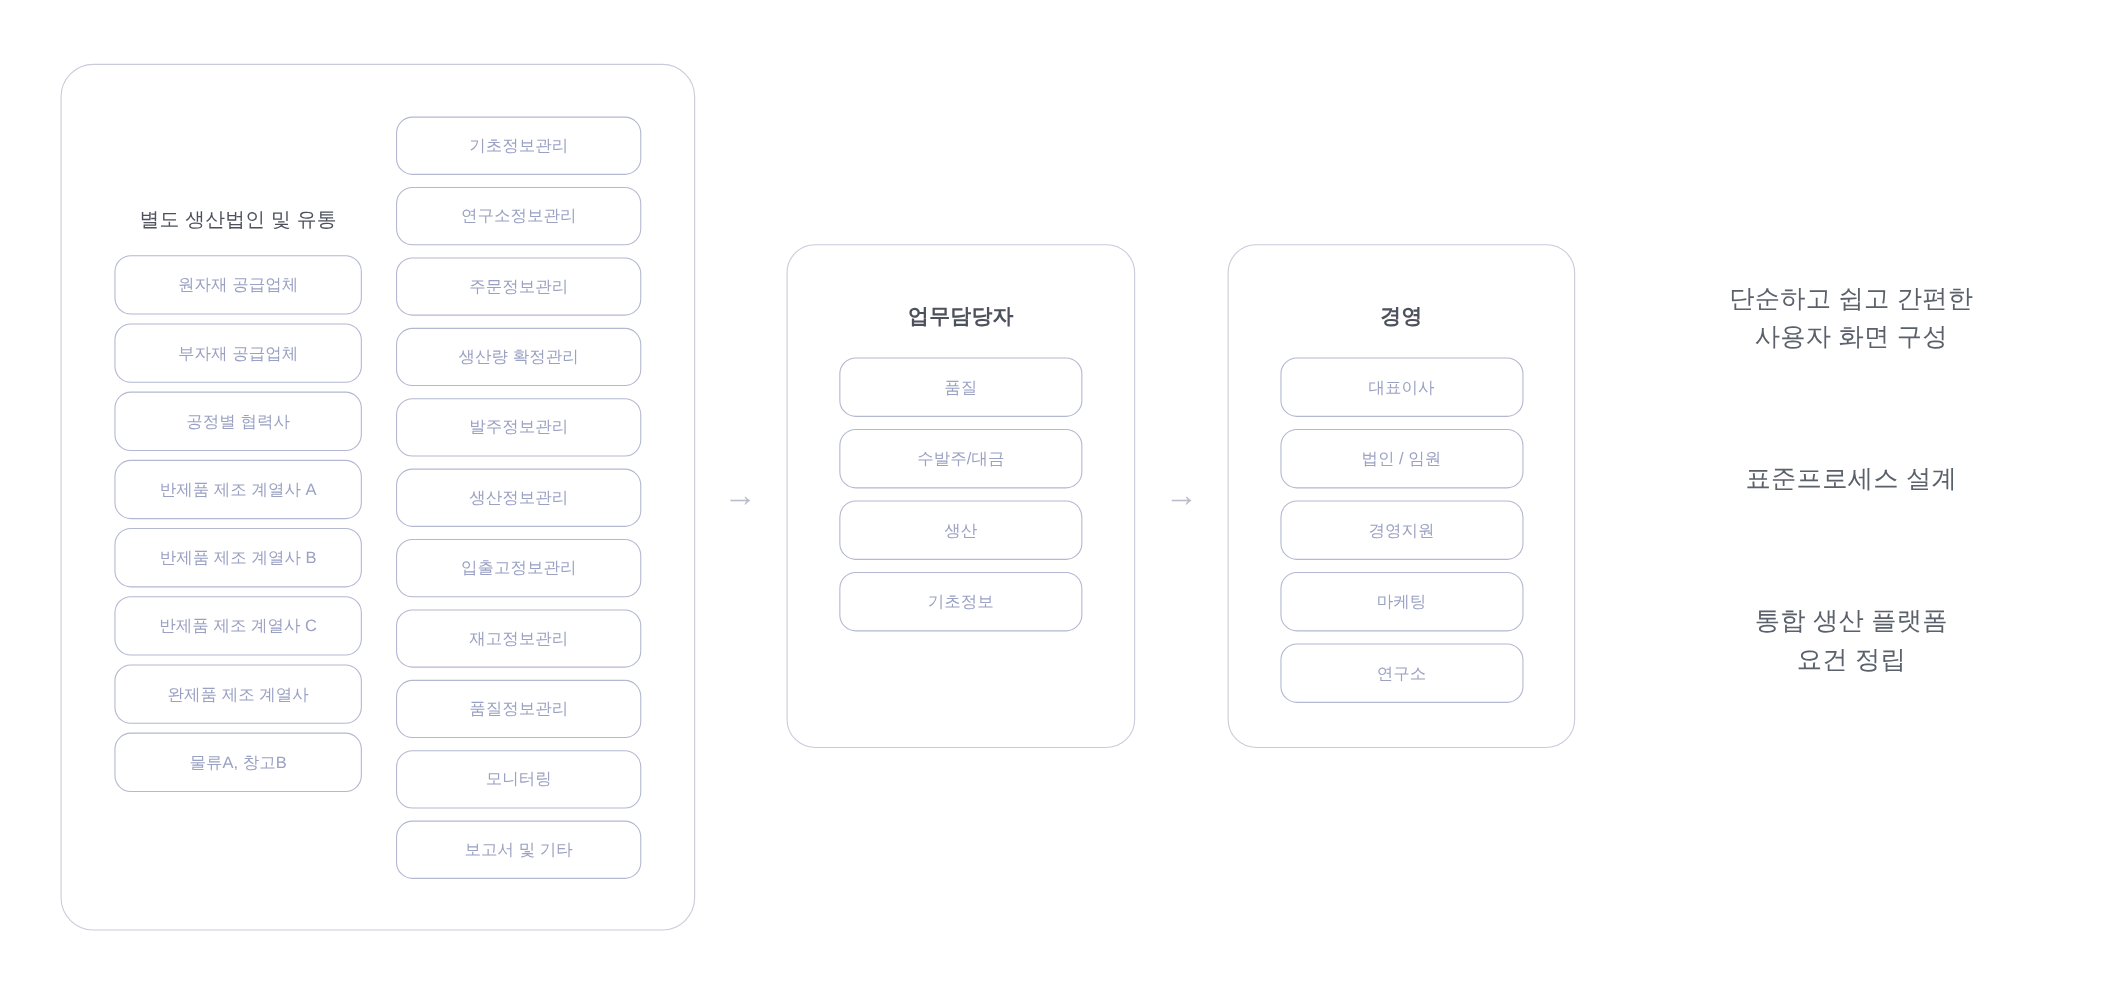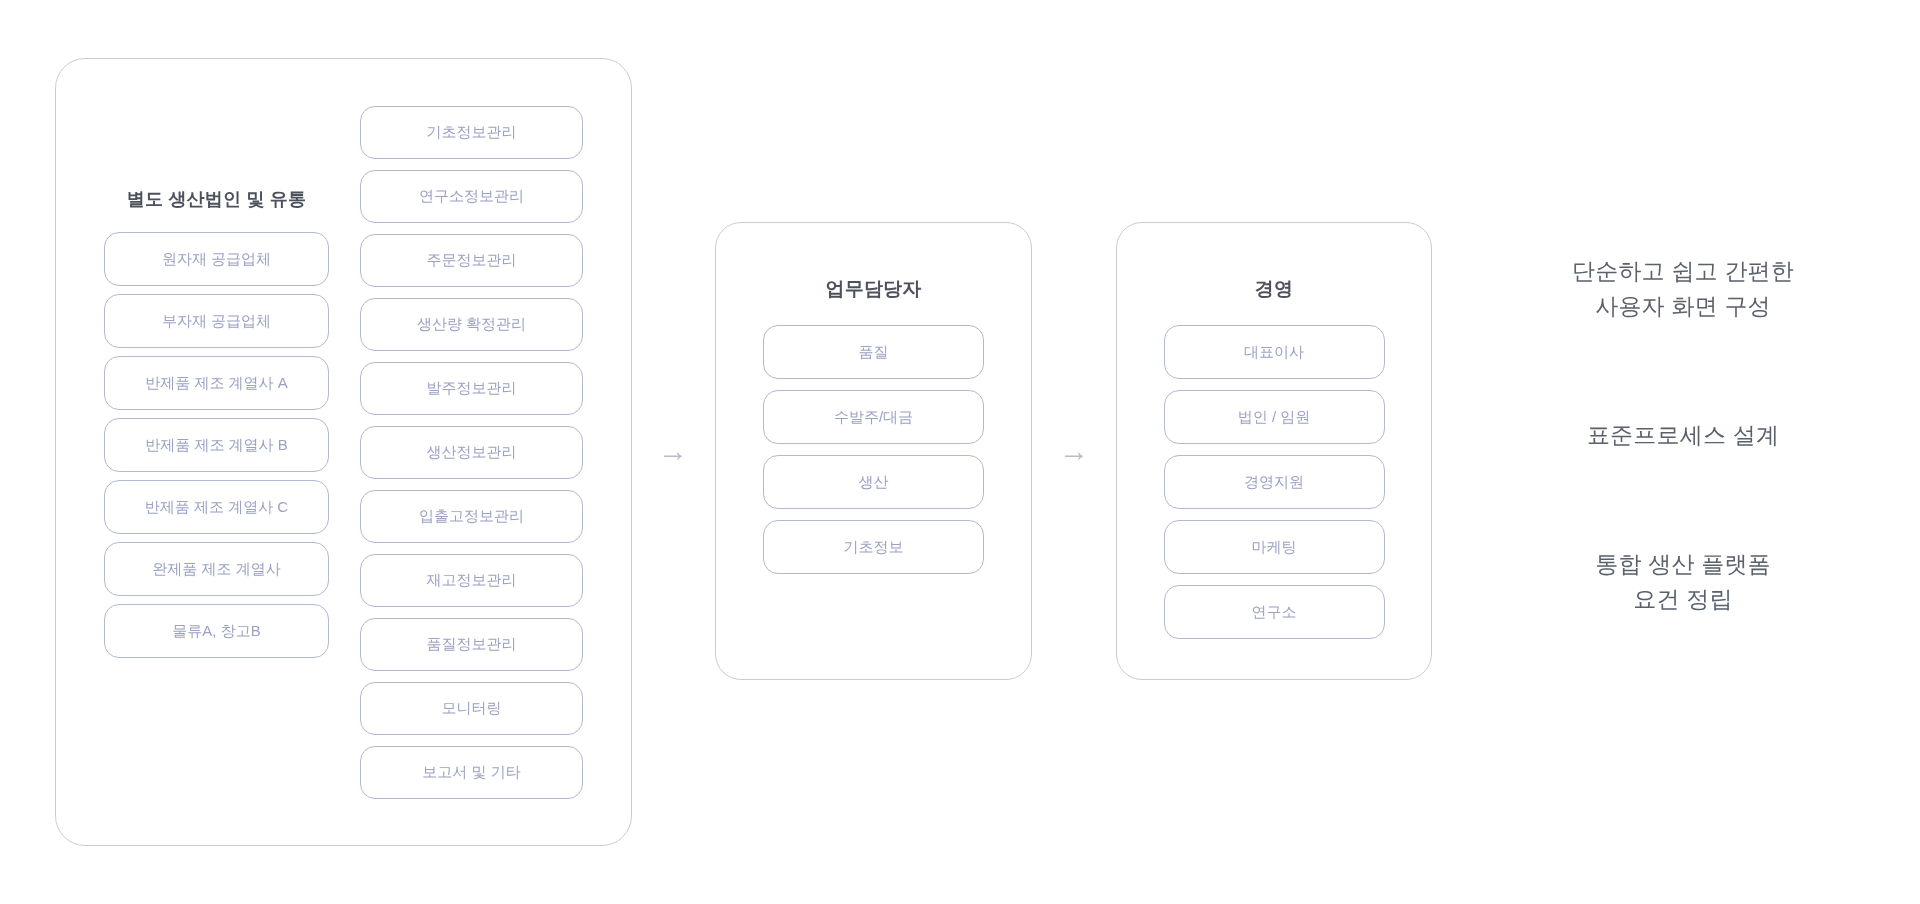--- a/index.html
+++ b/index.html
@@ -32,7 +32,7 @@
 
   .org-title{
     position:absolute;left:48px;top:127px;width:225px;
-    text-align:center;font-size:18px;font-weight:700;
+    text-align:center;font-size:18px;font-weight:400;
     color:var(--title-text);line-height:26px;letter-spacing:0.2px;
   }
   .panel-title{

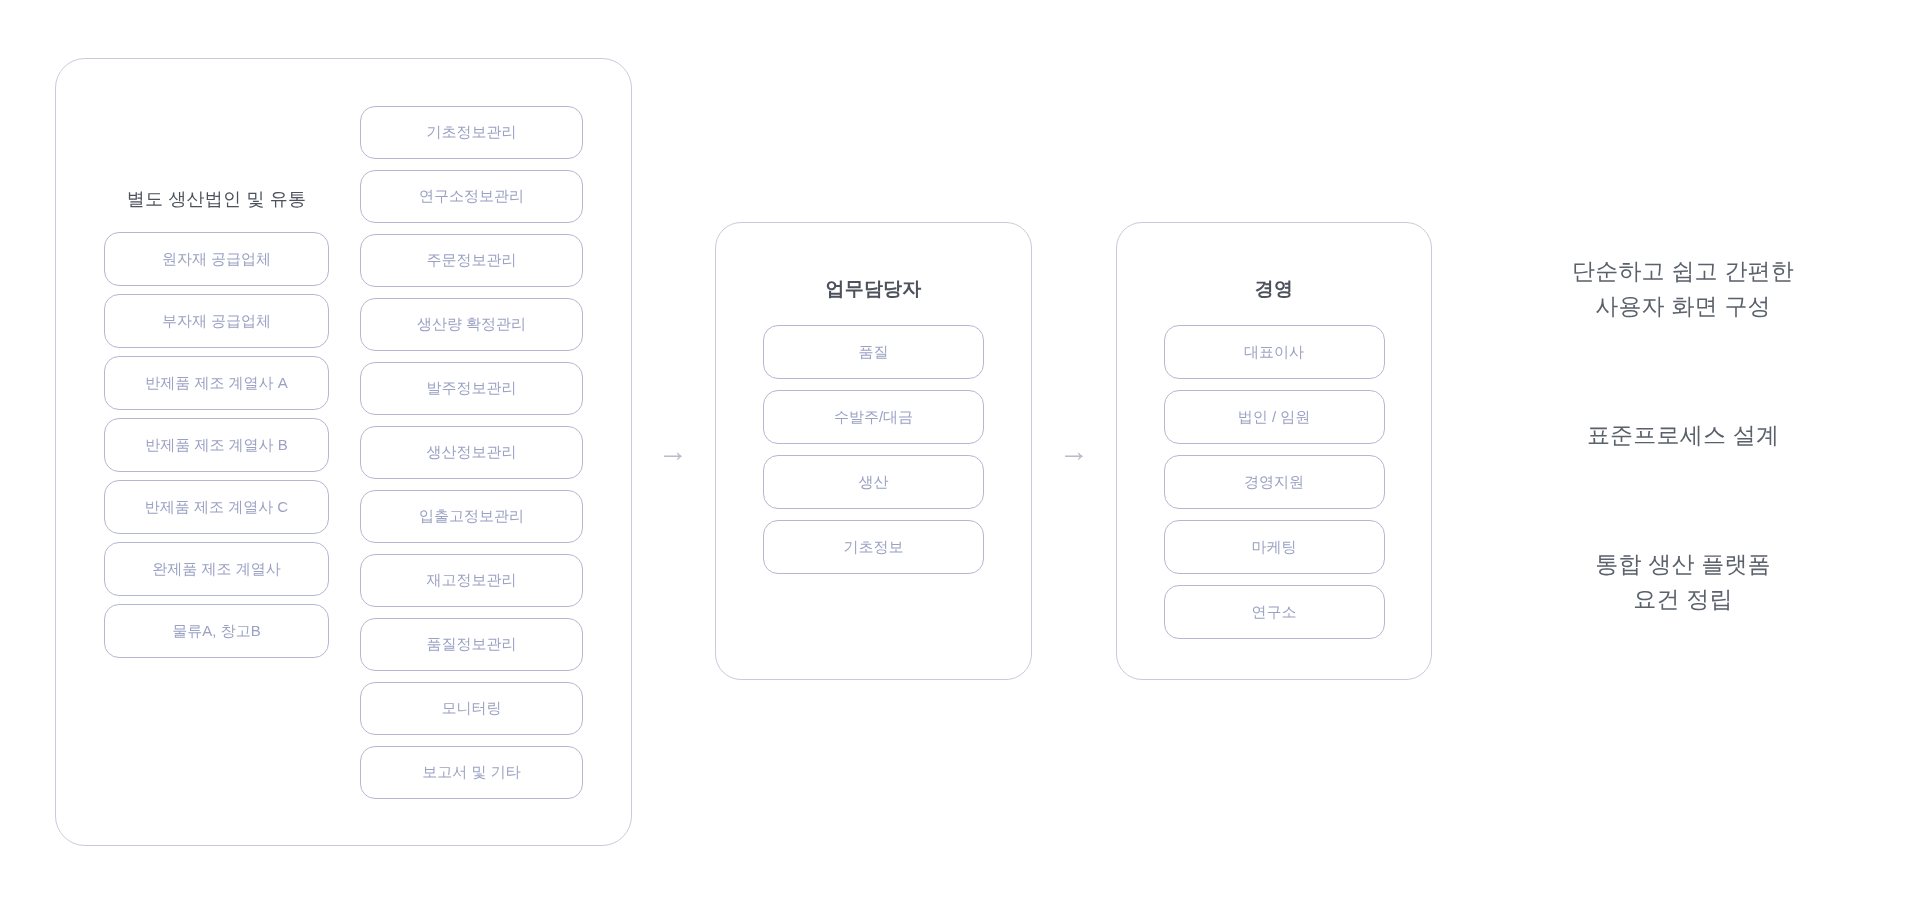--- a/index.html
+++ b/index.html
@@ -96,6 +96,9 @@
           <span>부자재 공급업체</span>
         </div>
 
+        <div class="node">
+          <span>공정별 협력사</span>
+        </div>
 
         <div class="node">
           <span>반제품 제조 계열사 A</span>

